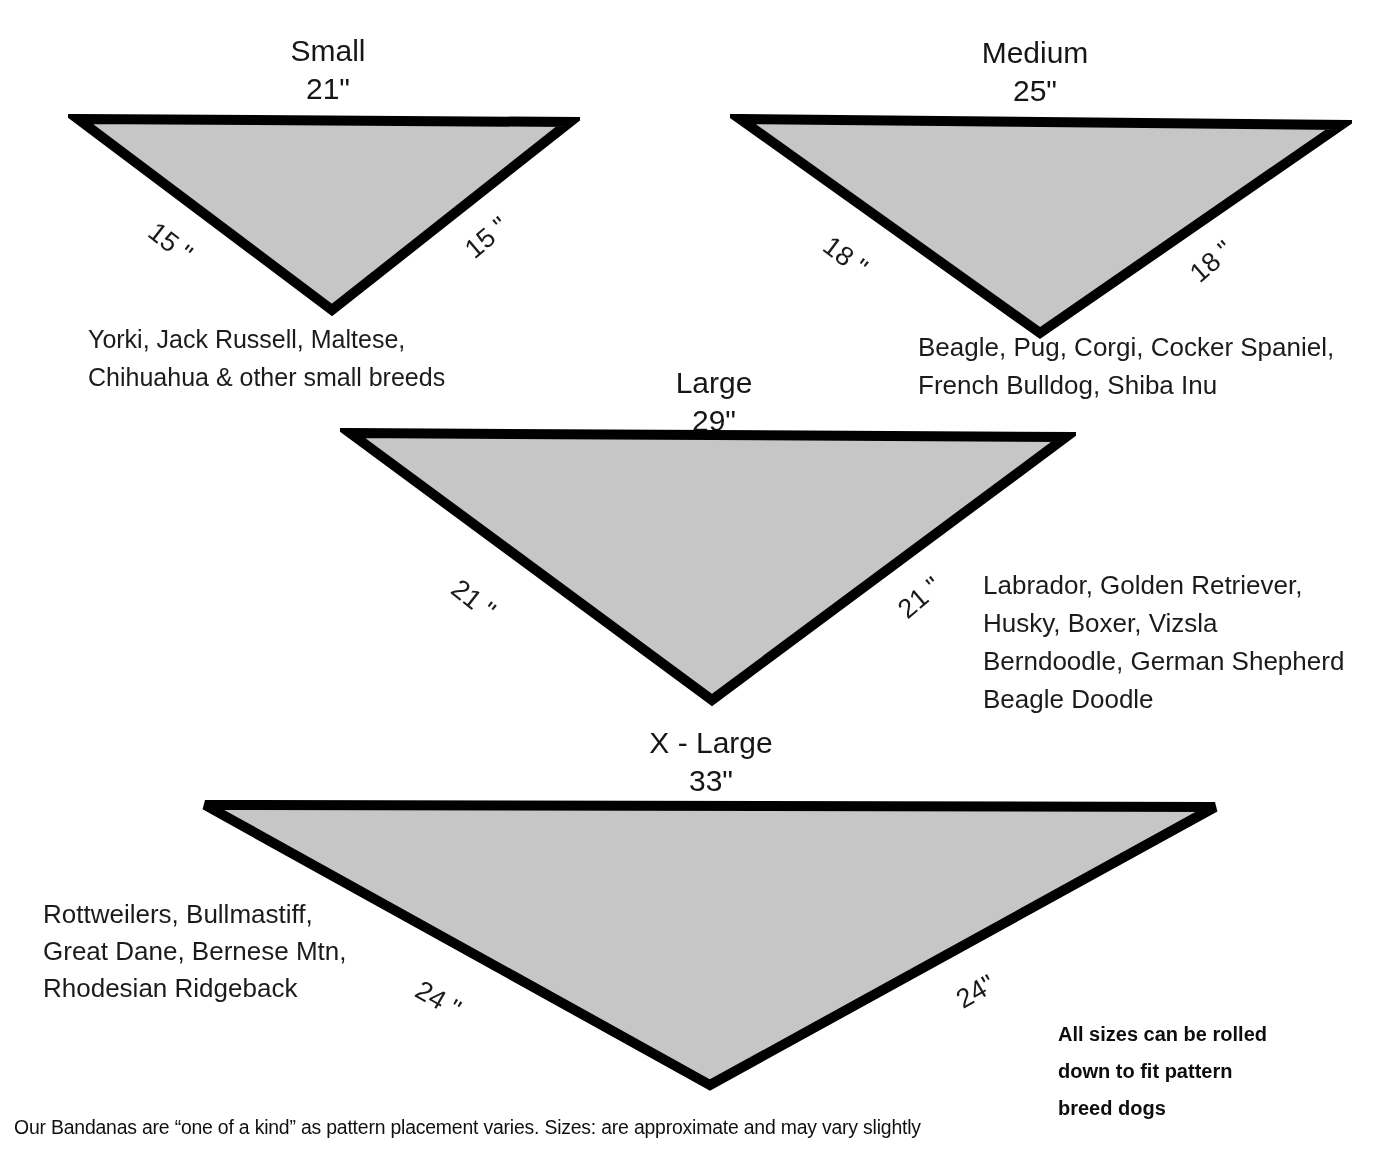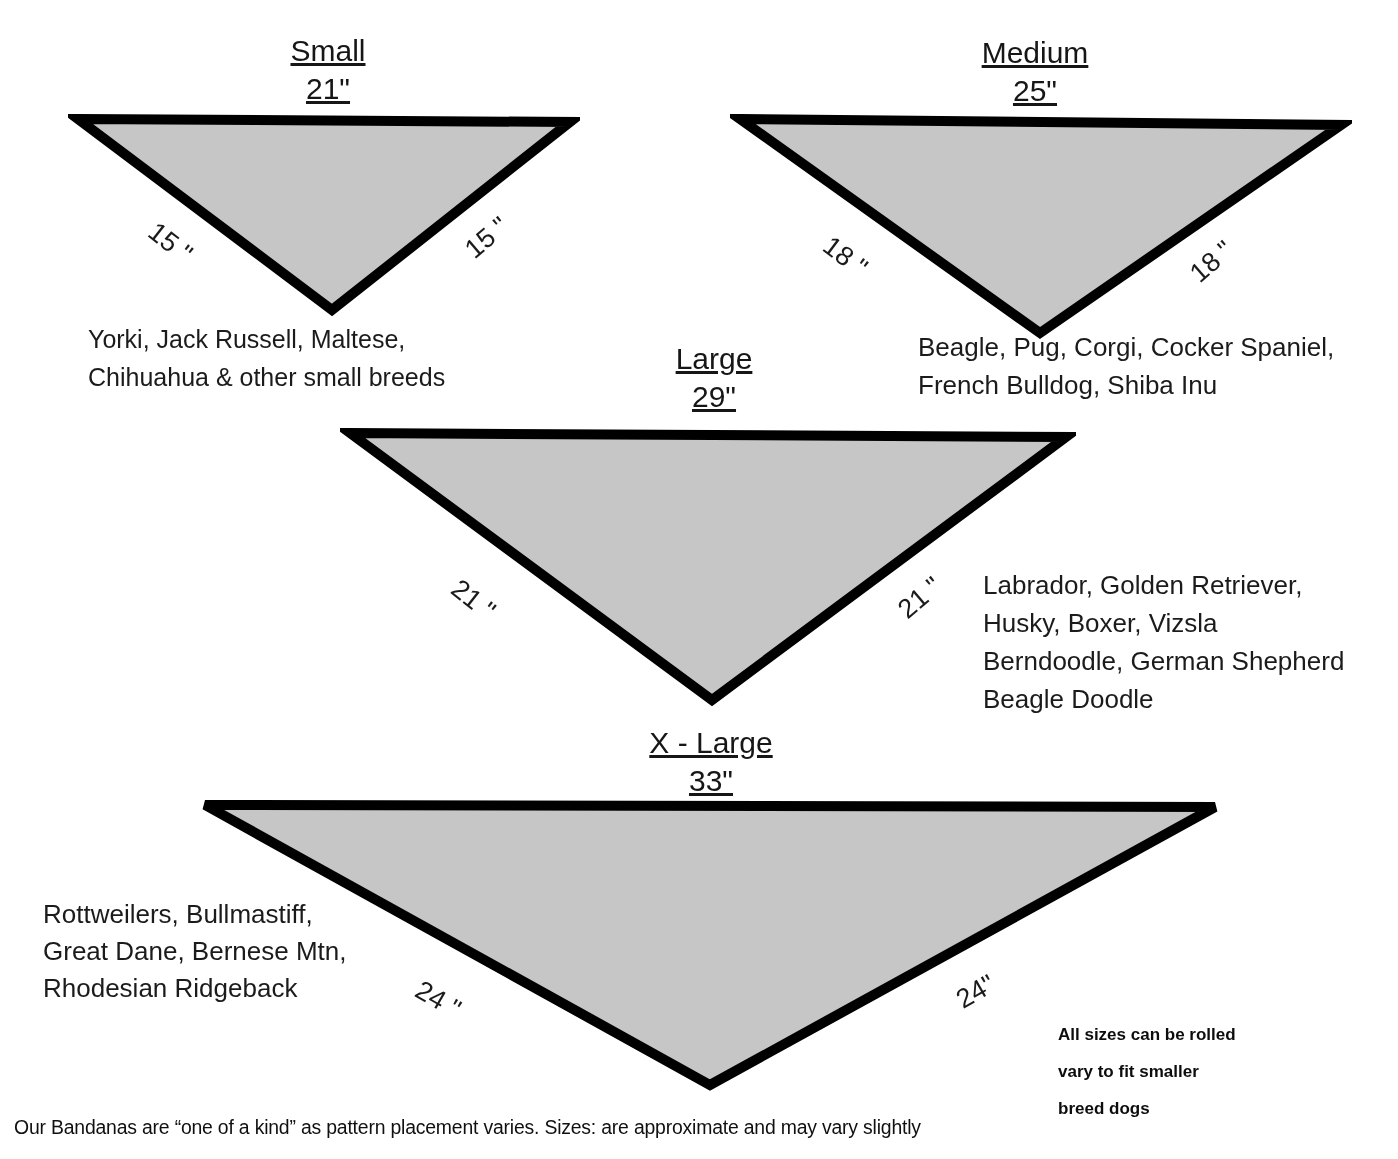--- a/index.html
+++ b/index.html
@@ -12,7 +12,7 @@
     color: #141414;
     overflow: hidden;
   }
-  .abs { position: absolute; text-decoration: underline; }
+  .abs { position: absolute; }
   .size-title {
     text-align: center;
     font-size: 30px;

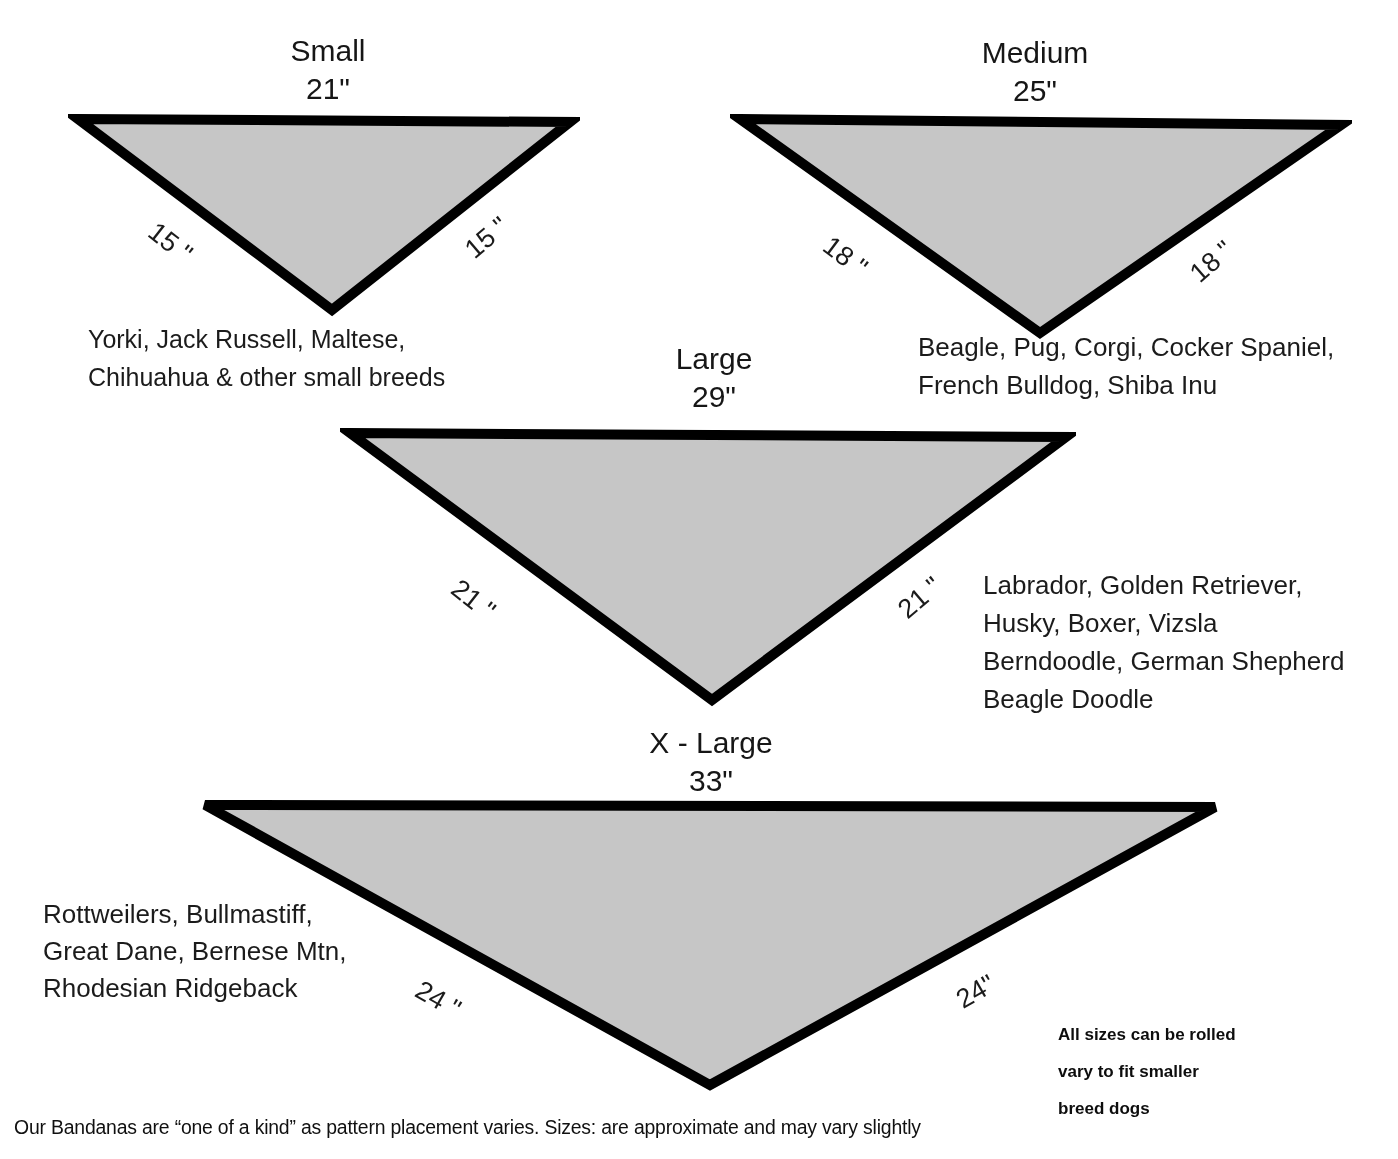--- a/index.html
+++ b/index.html
@@ -83,7 +83,7 @@
   <div>French Bulldog, Shiba Inu</div>
 </div>
 
-<div class="abs size-title" style="left:564px; top:340px;">
+<div class="abs size-title" style="left:564px; top:364px;">
   <div>Large</div>
   <div>29"</div>
 </div>

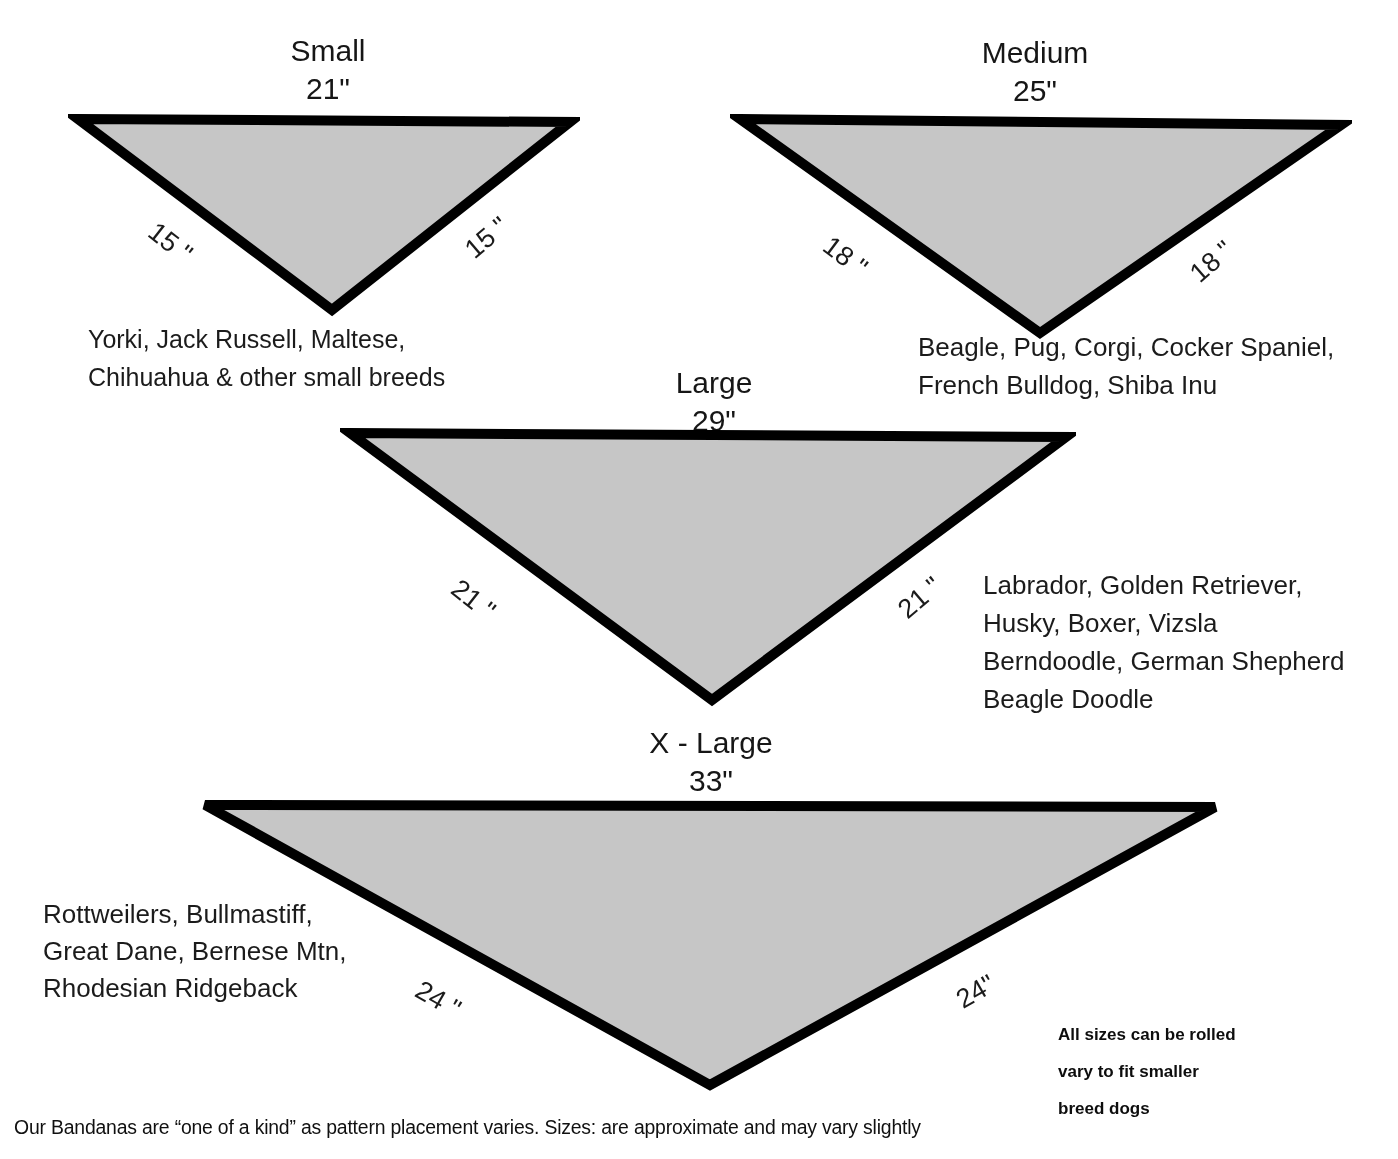--- a/index.html
+++ b/index.html
@@ -36,7 +36,7 @@
   }
   .note {
     position: absolute;
-    font-size: 17px;
+    font-size: 20px;
     line-height: 37px;
     font-weight: bold;
     color: #0d0d0d;

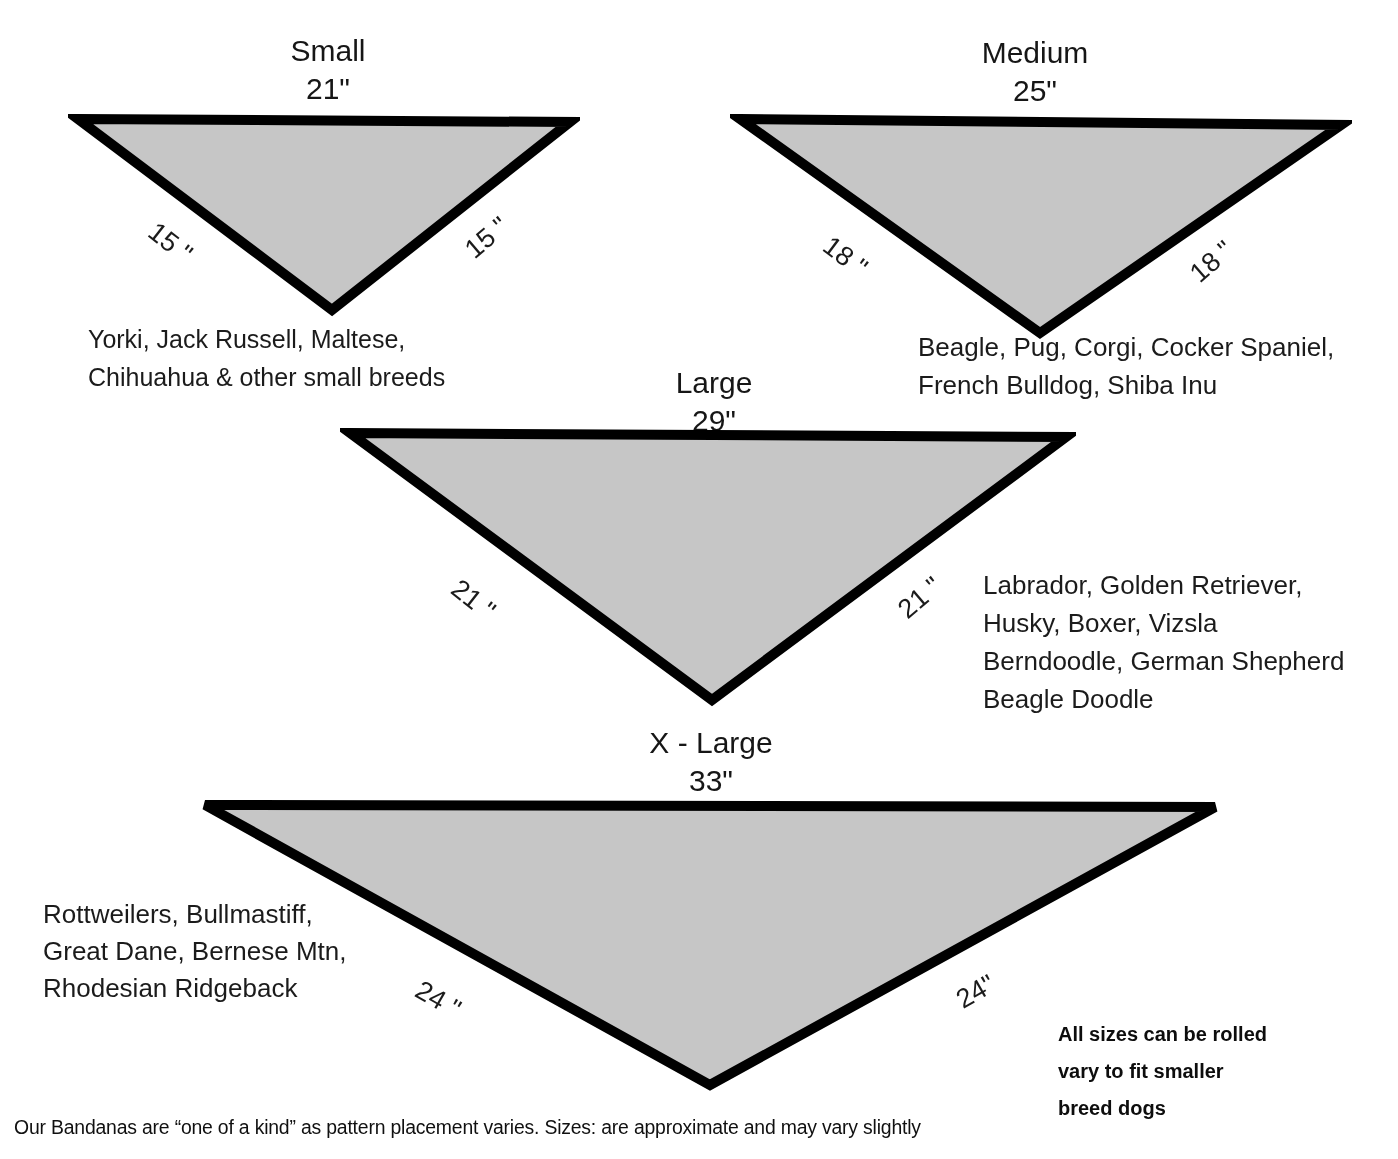--- a/index.html
+++ b/index.html
@@ -116,7 +116,7 @@
 
 <div class="note" style="left:1058px; top:1016px;">
   <div>All sizes can be rolled</div>
-  <div>vary to fit smaller</div>
+  <div>down to fit pattern</div>
   <div>breed dogs</div>
 </div>
 

